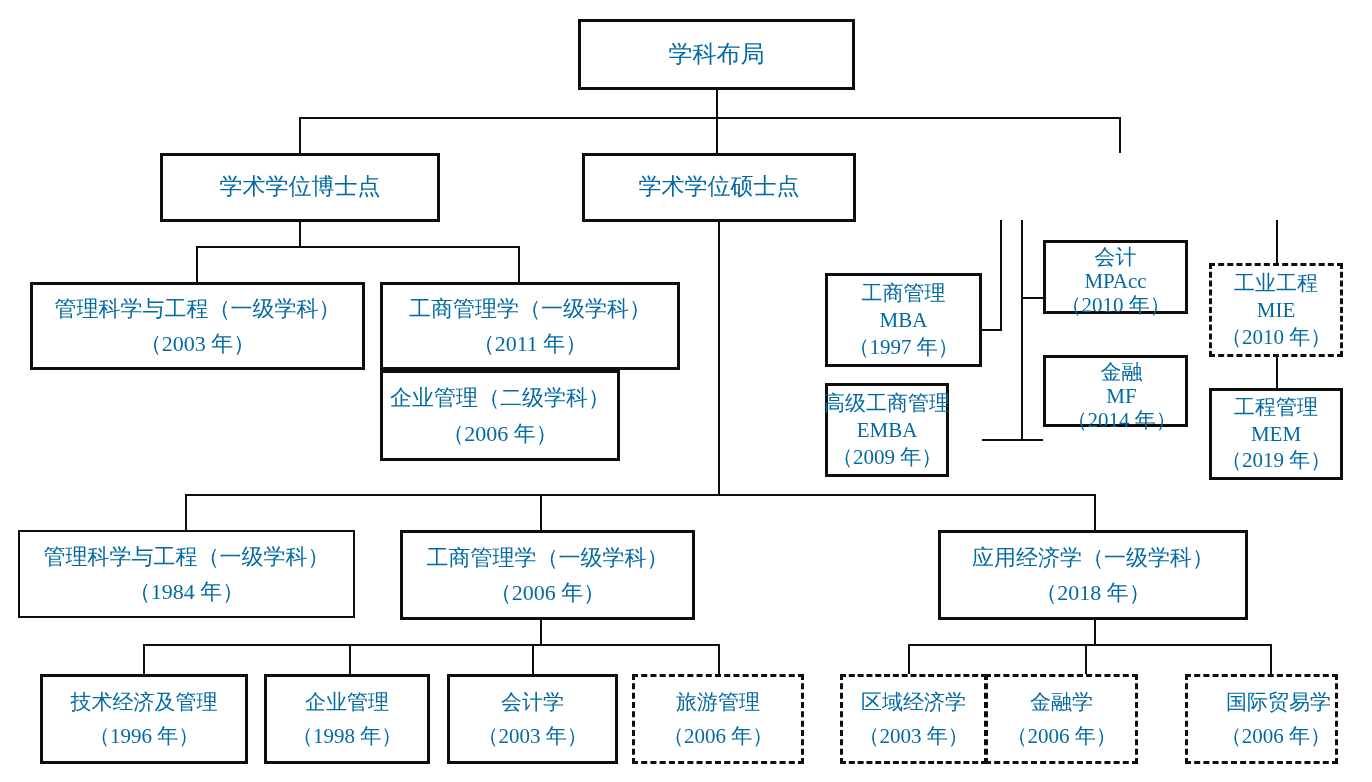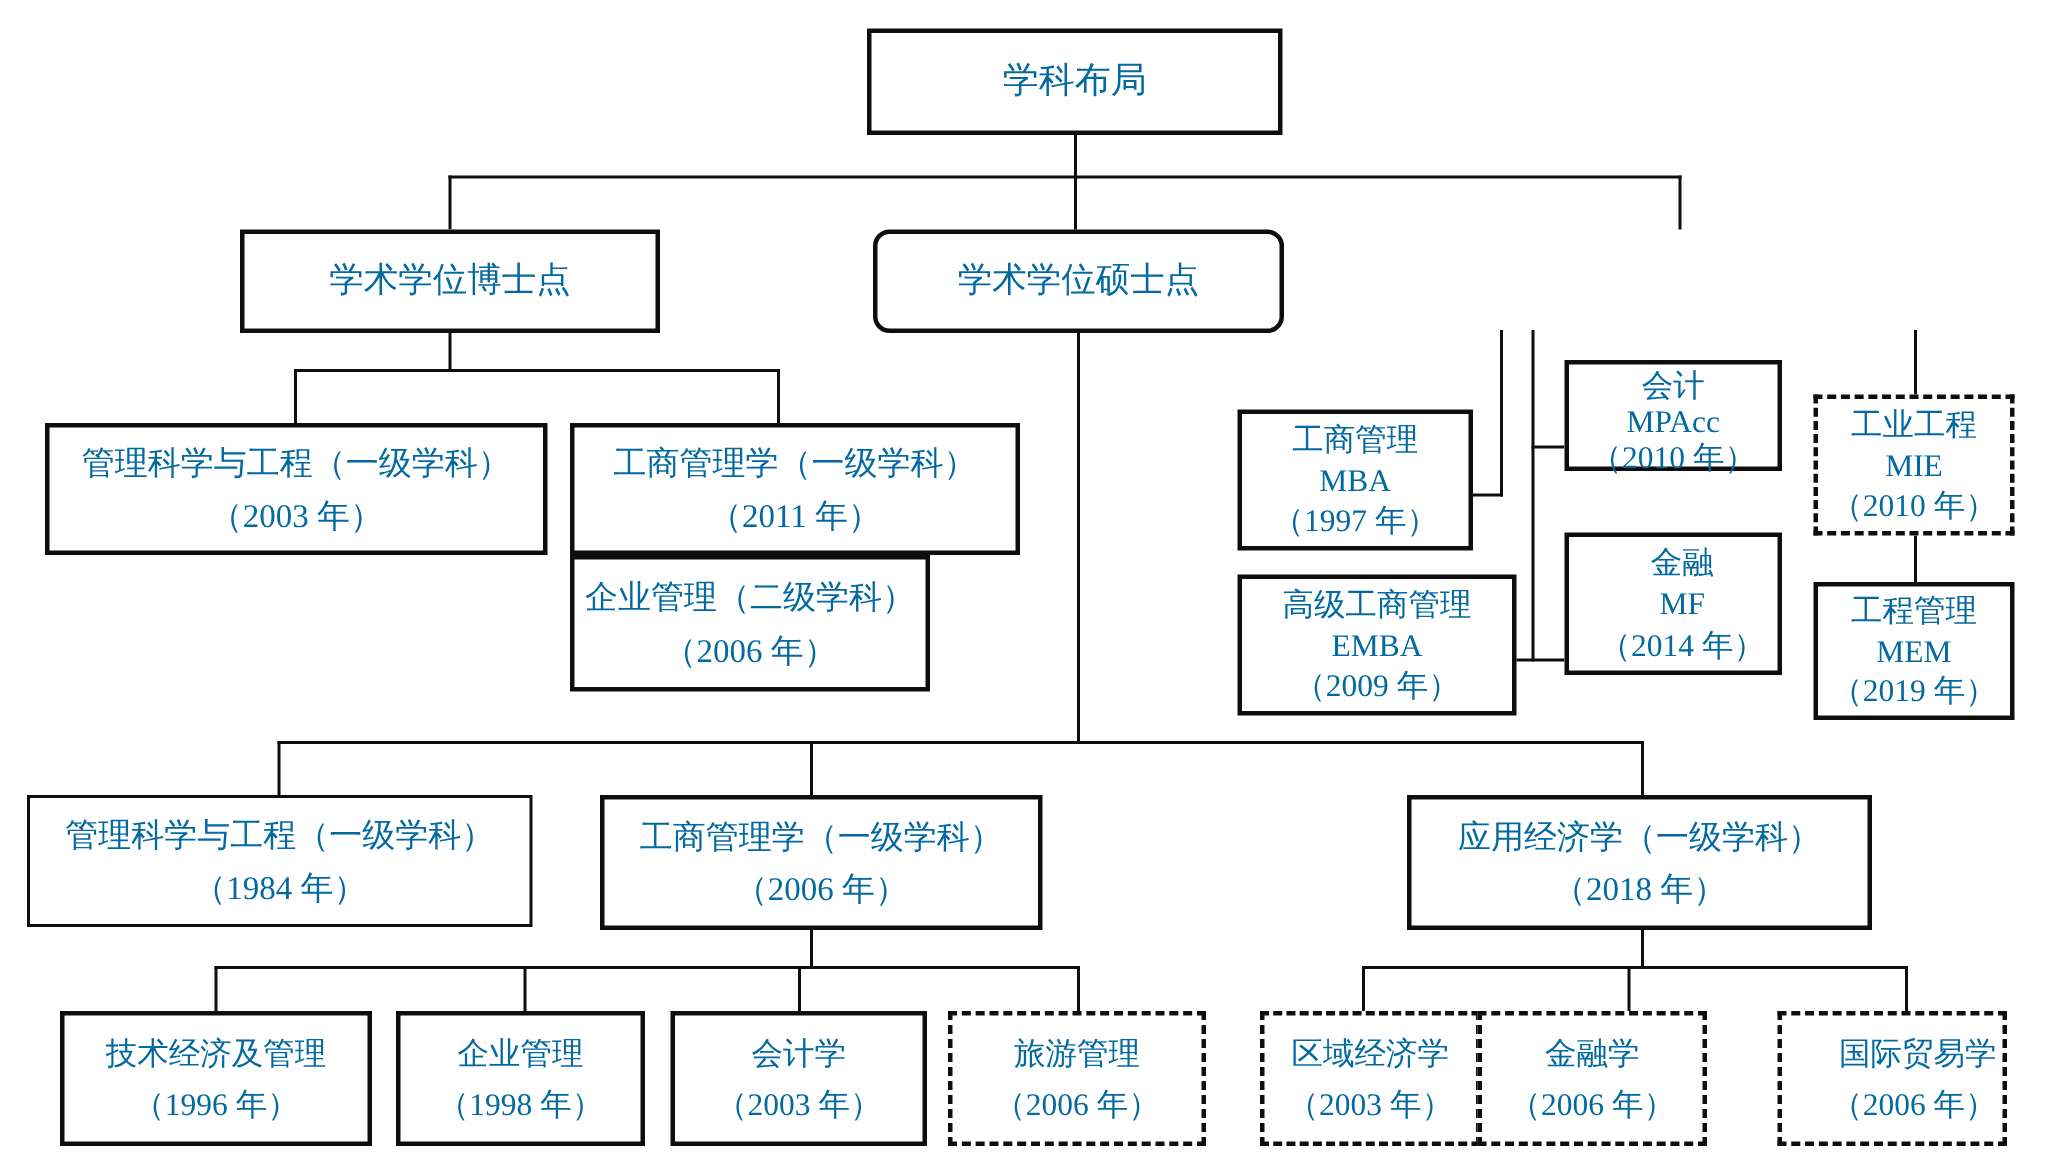--- a/index.html
+++ b/index.html
@@ -82,7 +82,7 @@
   <div class="node single" style="left:160px;top:153px;width:280px;height:69px;font-size:23px;">
     <div class="tl">学术学位博士点</div>
   </div>
-  <div class="node single" style="left:582px;top:153px;width:274px;height:69px;font-size:23px;border-radius:11px;">
+  <div class="node single" style="left:582px;top:153px;width:274px;height:69px;font-size:23px;">
     <div class="tl">学术学位硕士点</div>
   </div>
 

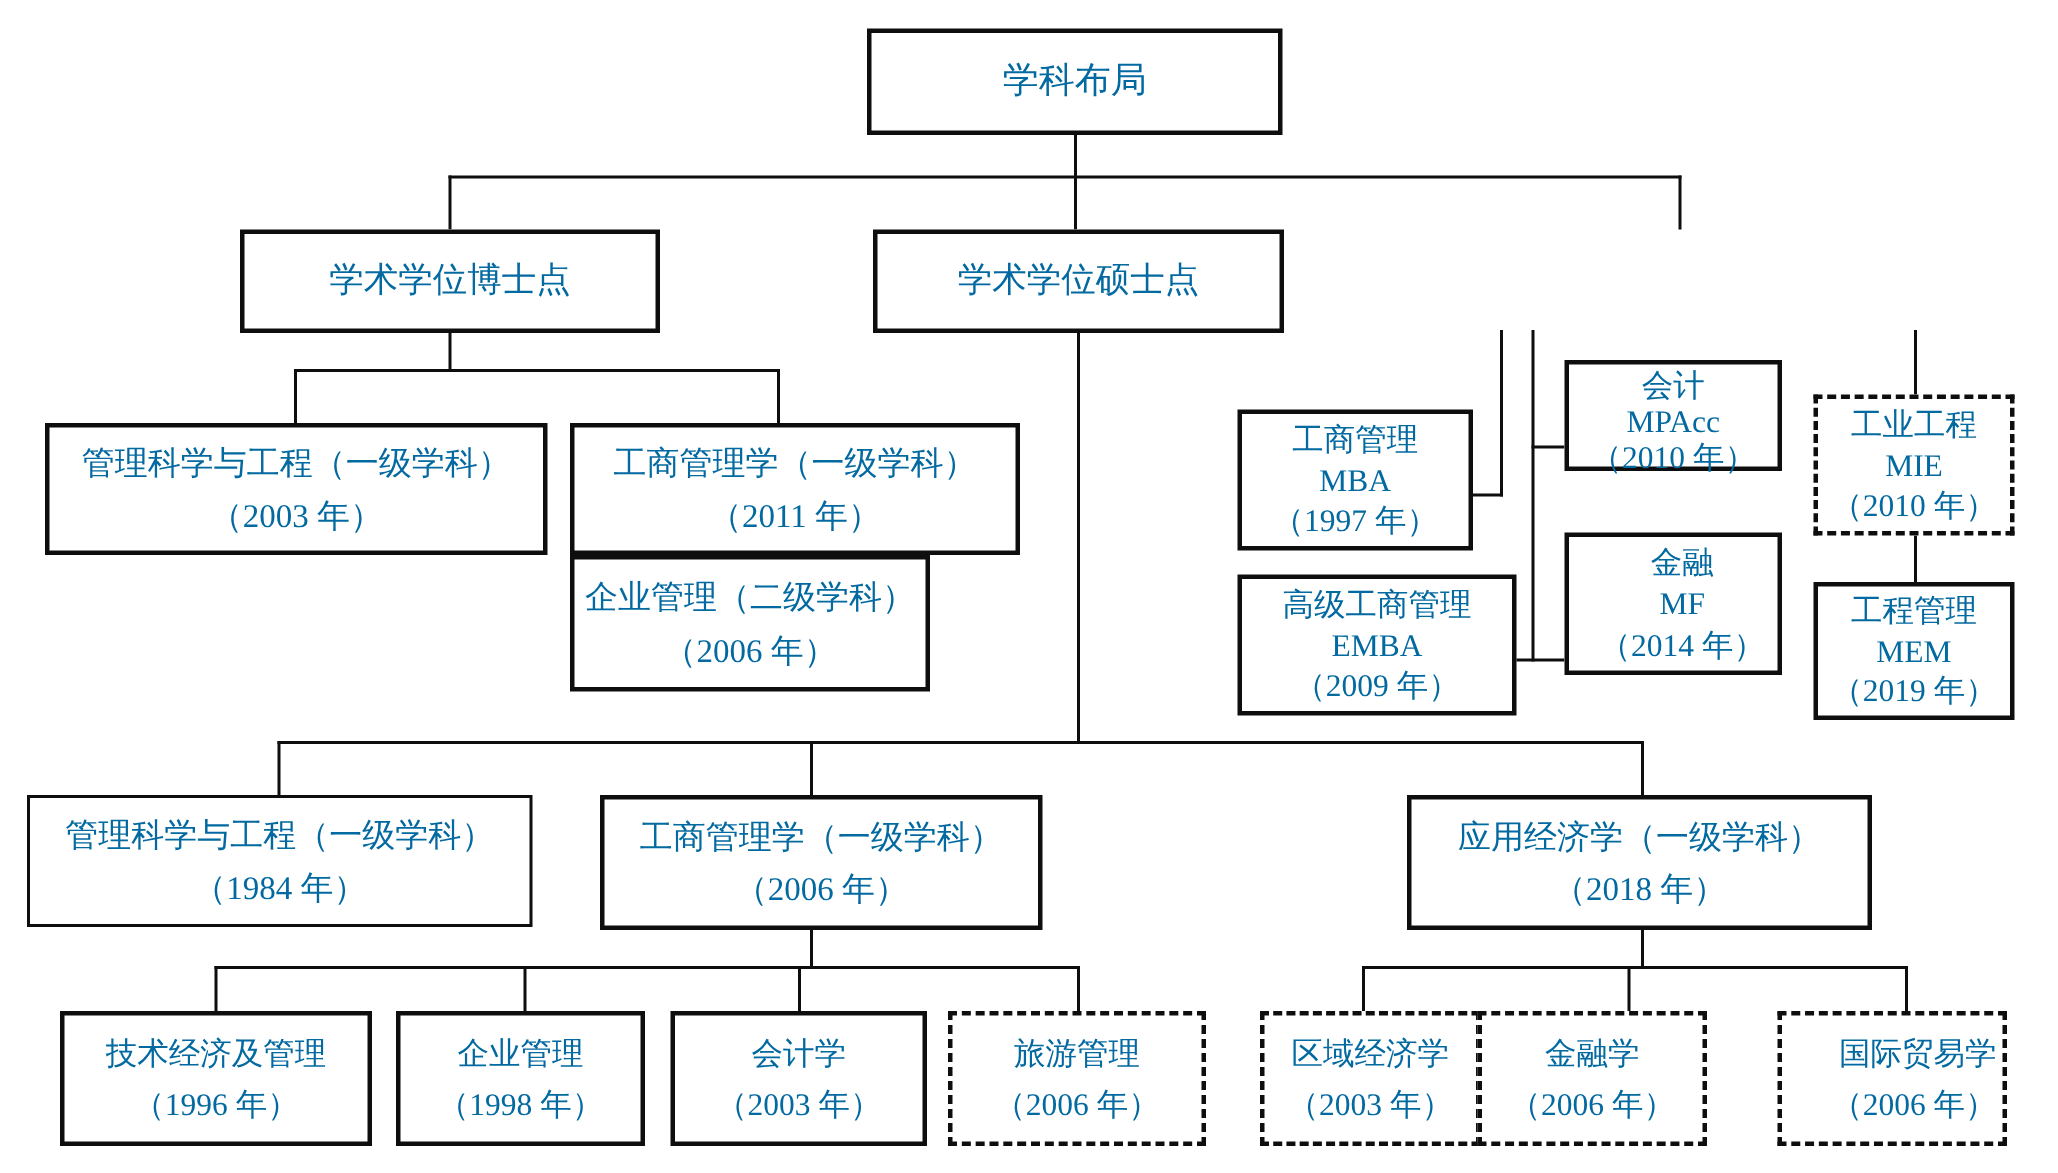--- a/index.html
+++ b/index.html
@@ -114,7 +114,7 @@
     <div class="tl">MPAcc</div>
     <div class="tl">（2010 年）</div>
   </div>
-  <div class="node small" style="left:1043px;top:355px;width:145px;height:95px;padding-left:16px;">
+  <div class="node small" style="left:1043px;top:355px;width:145px;height:72px;padding-left:16px;">
     <div class="tl">金融</div>
     <div class="tl">MF</div>
     <div class="tl">（2014 年）</div>

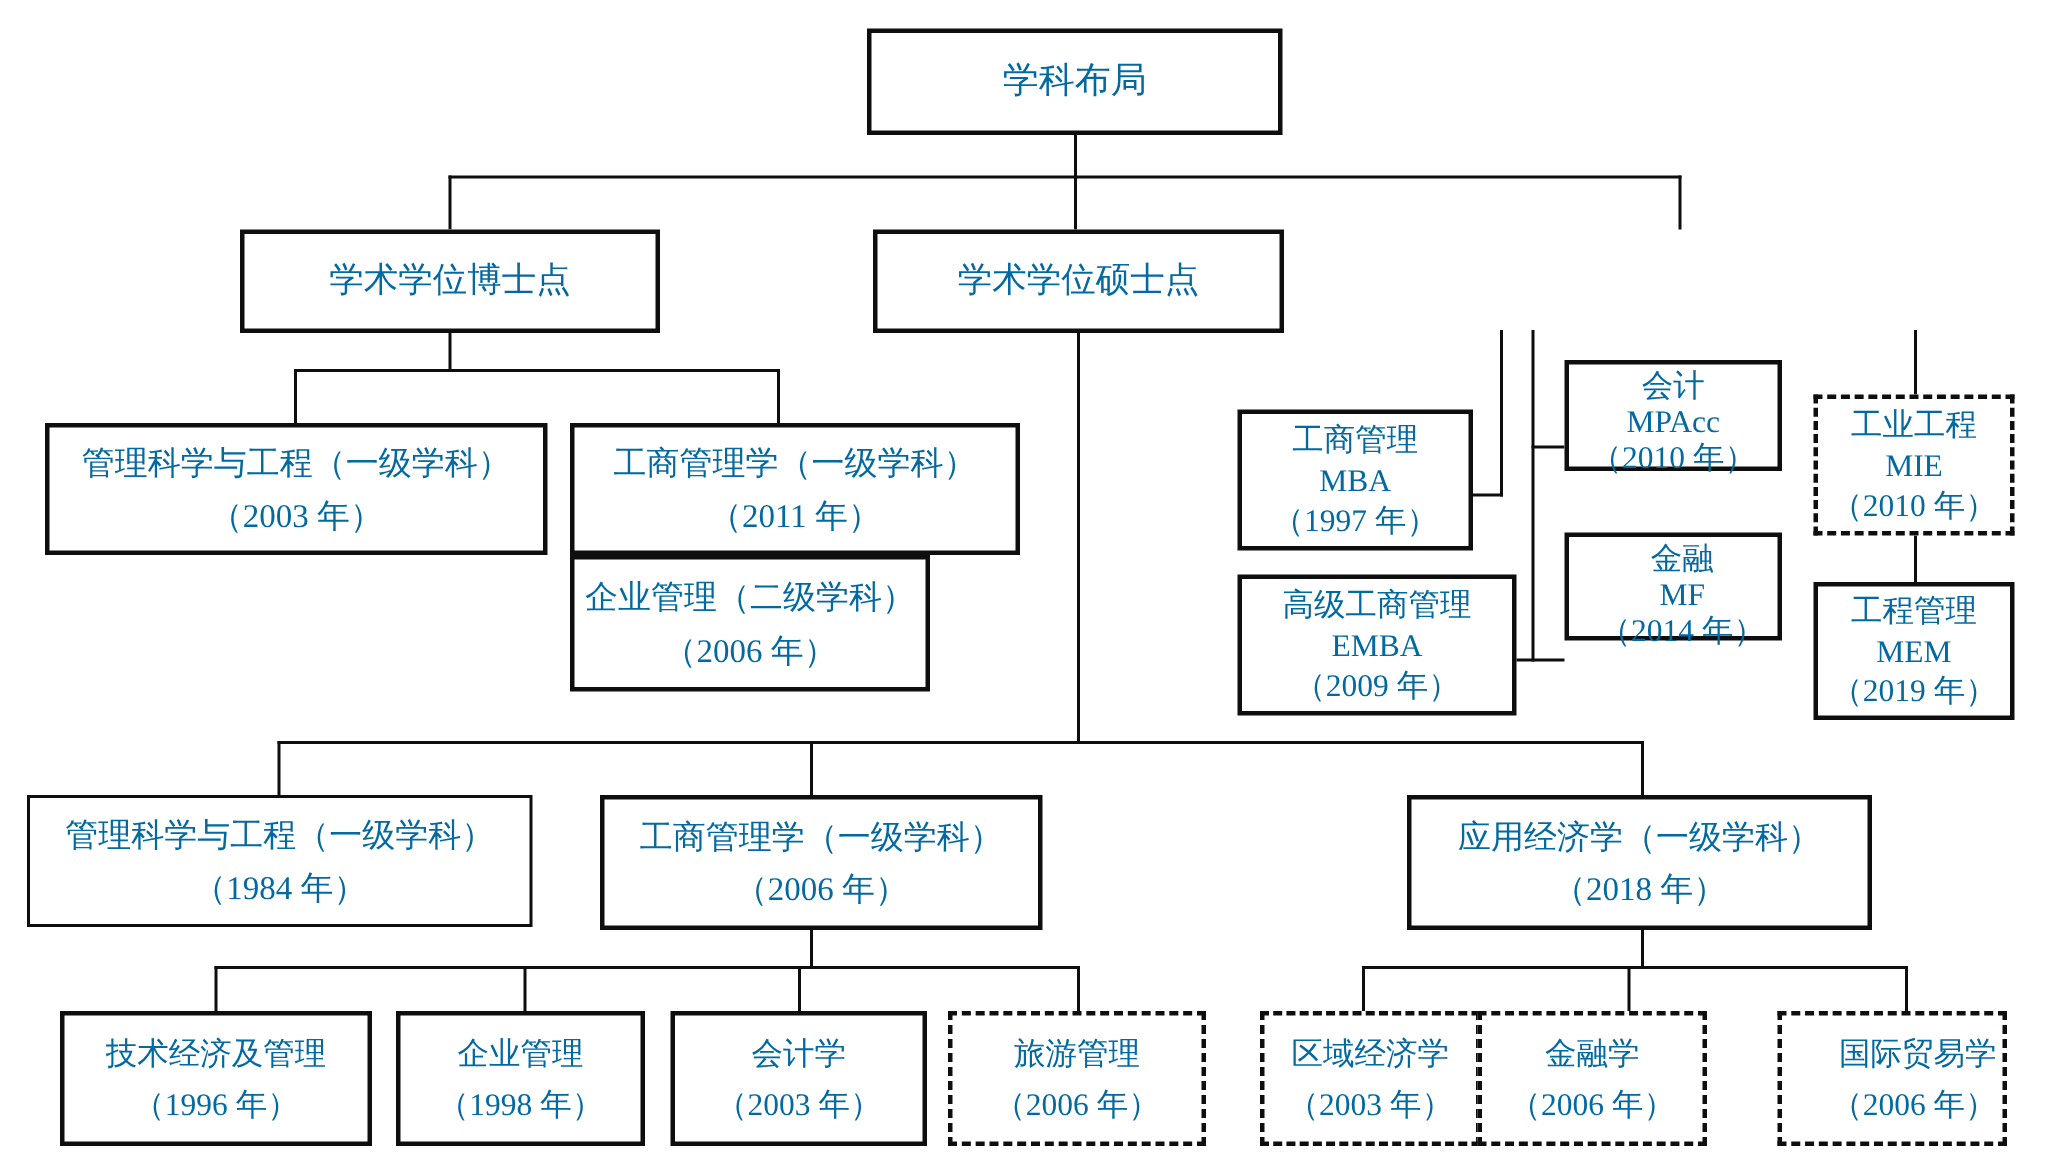--- a/index.html
+++ b/index.html
@@ -104,7 +104,7 @@
     <div class="tl">MBA</div>
     <div class="tl">（1997 年）</div>
   </div>
-  <div class="node small" style="left:825px;top:383px;width:186px;height:94px;">
+  <div class="node small" style="left:825px;top:383px;width:124px;height:94px;">
     <div class="tl">高级工商管理</div>
     <div class="tl">EMBA</div>
     <div class="tl">（2009 年）</div>

